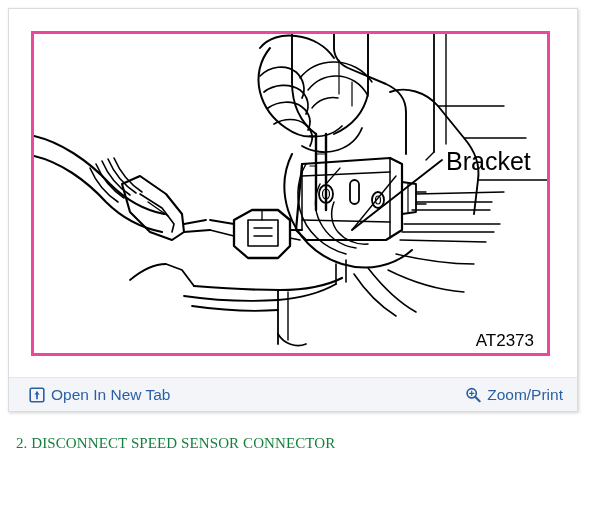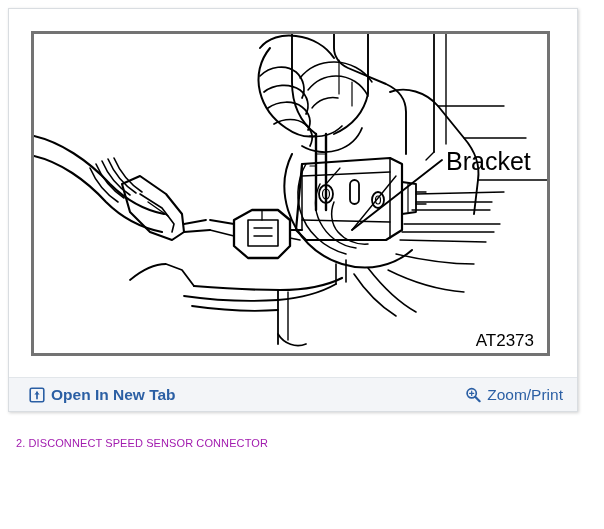--- a/index.html
+++ b/index.html
@@ -48,7 +48,7 @@
     top: 22px;
     width: 519px;
     height: 325px;
-    border: 3px solid #737373;
+    border: 3px solid #ec4899;
     box-sizing: border-box;
     background: #ffffff;
     overflow: hidden;

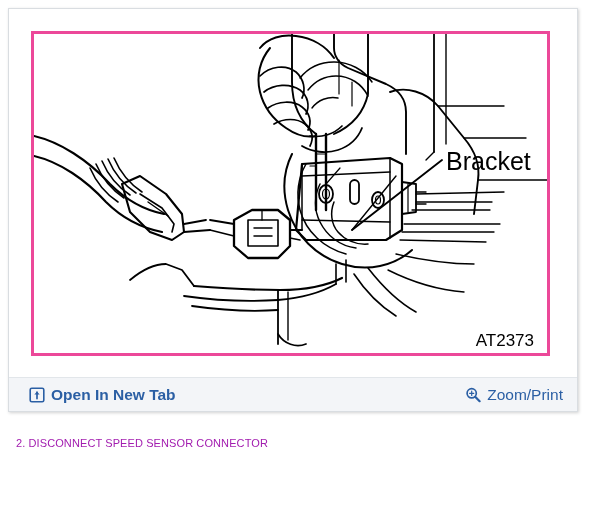--- a/index.html
+++ b/index.html
@@ -85,7 +85,7 @@
     cursor: pointer;
     white-space: nowrap;
   }
-  .footer-link-left { left: 20px; font-weight: bold; }
+  .footer-link-left { left: 20px; }
   .footer-link-right { right: 14px; justify-content: center; }
 
   .footer-link .ficon {

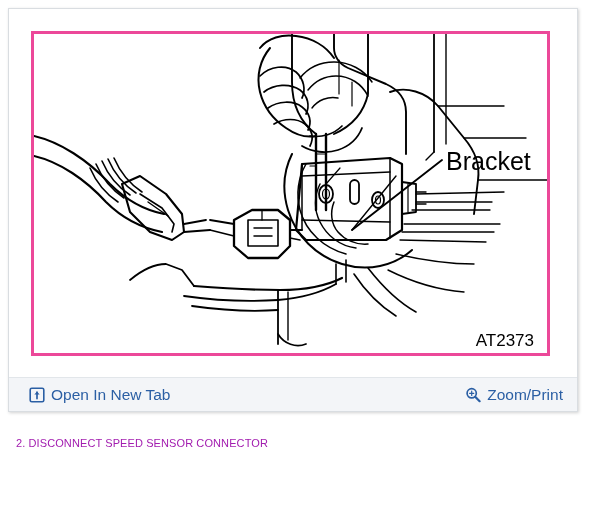--- a/index.html
+++ b/index.html
@@ -106,11 +106,12 @@
     width: 560px;
   }
   .step-line {
-    color: #a21caf;
-    font-size: 11px;
+    color: #15803d;
+    font-size: 15px;
     line-height: 23px;
     letter-spacing: 0.1px;
     white-space: nowrap;
+    font-family: Liberation Serif, serif;
   }
 
   .callout-text {

